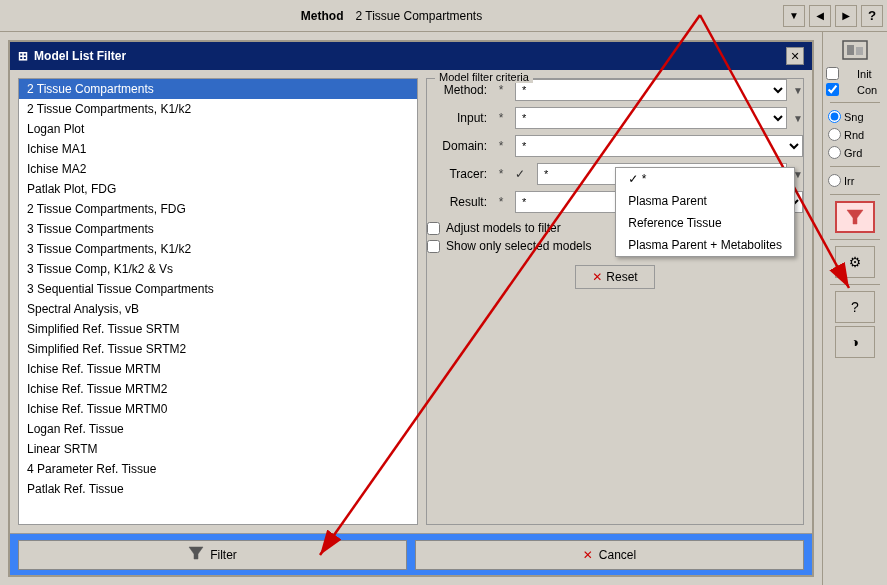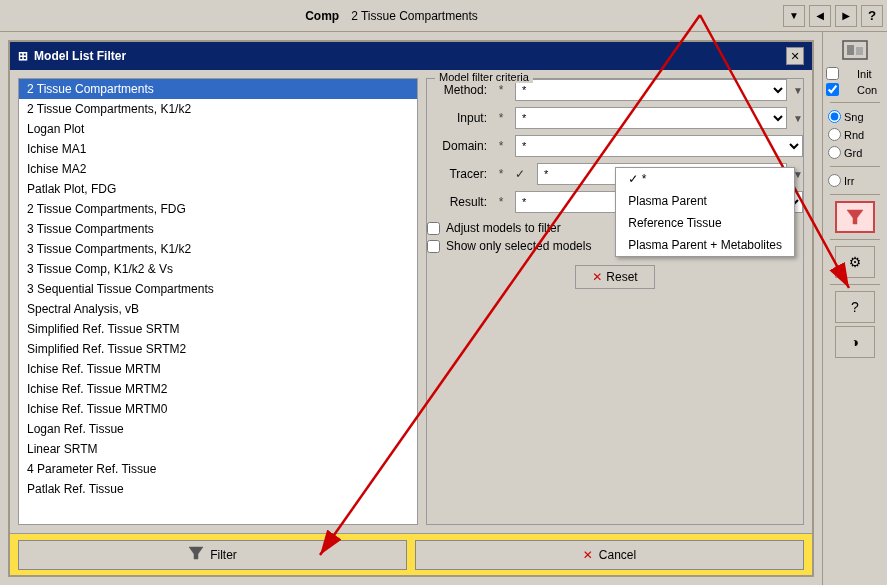--- a/index.html
+++ b/index.html
@@ -322,7 +322,7 @@
 
 <div class="top-toolbar">
   <div class="toolbar-spacer"></div>
-  <span class="toolbar-model-label">Comp</span>
+  <span class="toolbar-model-label">Method</span>
   <span class="toolbar-model-name">2 Tissue Compartments</span>
   <div class="toolbar-spacer"></div>
   <button class="toolbar-btn">▼</button>

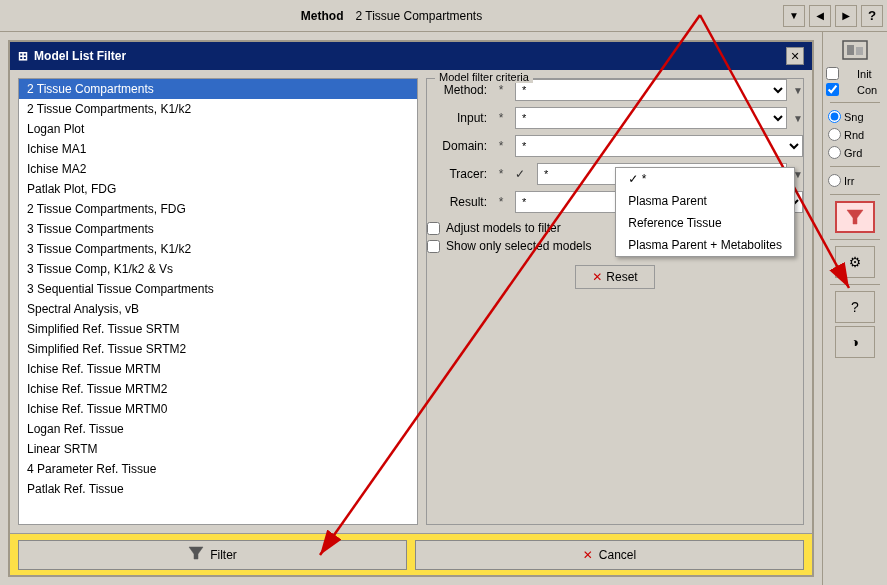--- a/index.html
+++ b/index.html
@@ -292,7 +292,7 @@
       align-items: center;
       padding: 0 8px;
       gap: 8px;
-      background: #fde047;
+      background: #3b82f6;
     }
     .footer-btn {
       flex: 1;

